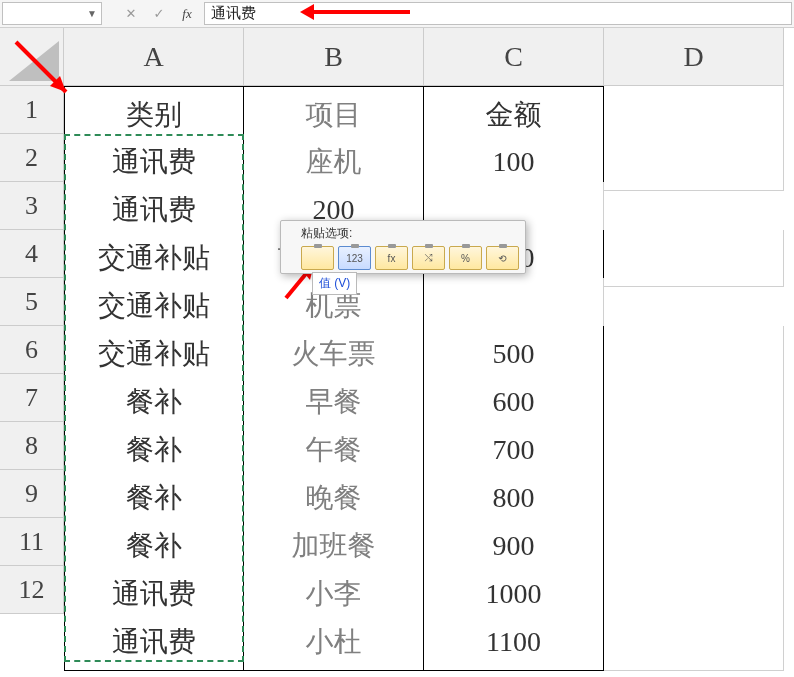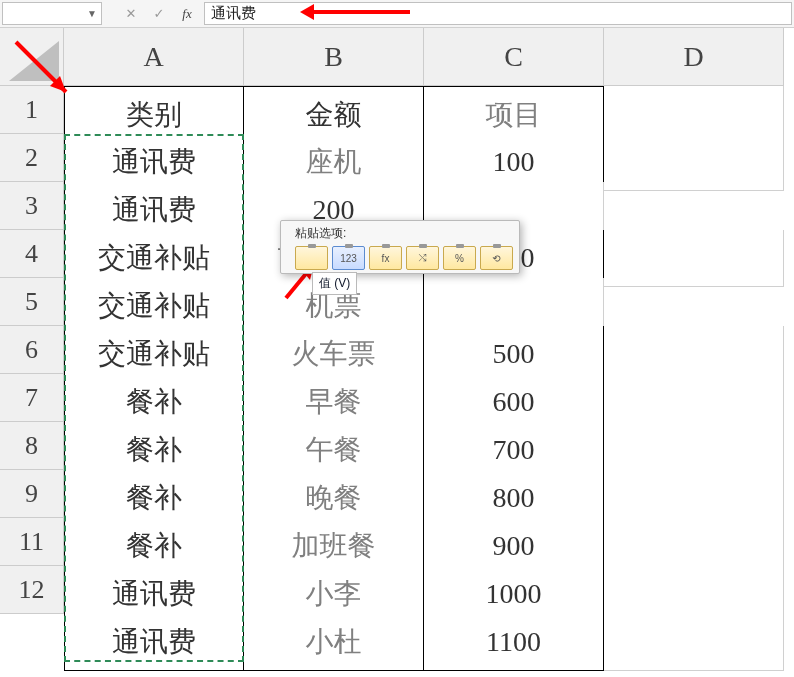--- a/index.html
+++ b/index.html
@@ -305,8 +305,8 @@
 
     <div class="row">
       <div class="cell colA tb-t tb-l tb-b tb-r">类别</div>
+      <div class="cell colB gray tb-t tb-b tb-r">项目</div>
       <div class="cell colC tb-t tb-b tb-r">金额</div>
-      <div class="cell colB gray tb-t tb-b tb-r">项目</div>
       <div class="cell colD"></div>
     </div>
 

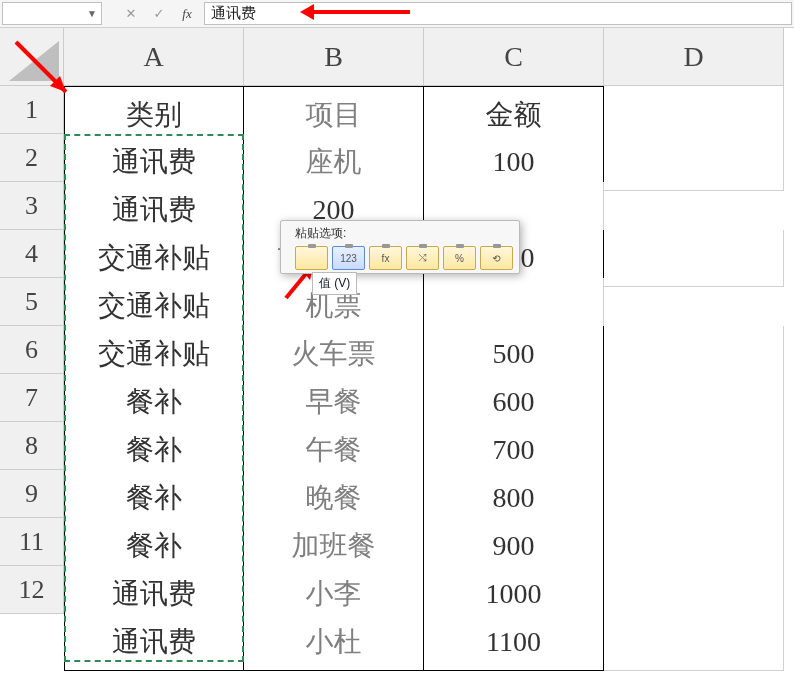--- a/index.html
+++ b/index.html
@@ -205,7 +205,7 @@
     border: 1px solid #bababa;
     border-radius: 2px;
     box-shadow: 2px 2px 8px rgba(0,0,0,0.3);
-    padding: 4px 6px 3px 14px;
+    padding: 4px 6px 3px 20px;
     font-family: "Microsoft YaHei", sans-serif;
   }
   .paste-title {

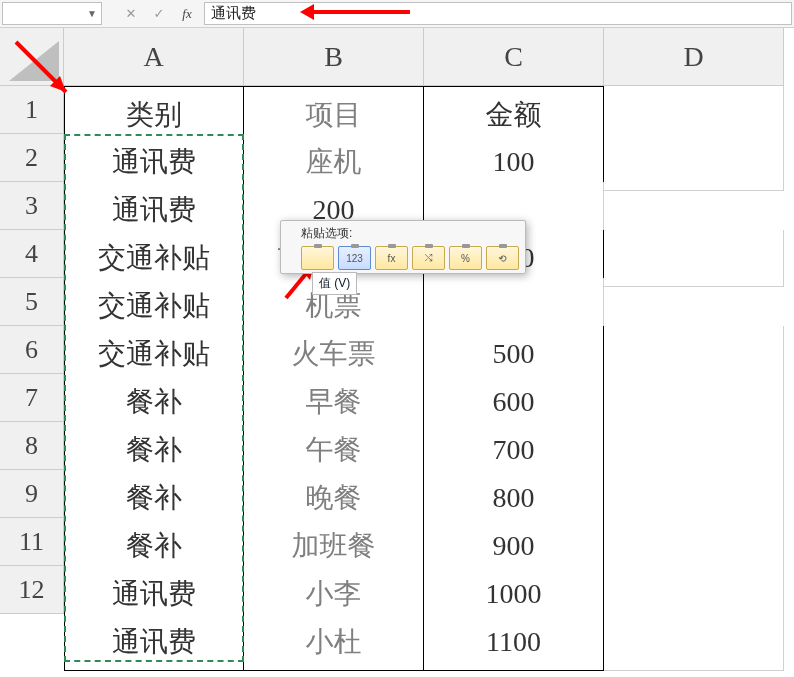--- a/index.html
+++ b/index.html
@@ -252,7 +252,7 @@
     border: 1px solid #bababa;
     font-size: 12px;
     padding: 2px 6px;
-    color: #0f172a;
+    color: #1d4ed8;
     font-family: "Microsoft YaHei", sans-serif;
   }
 

